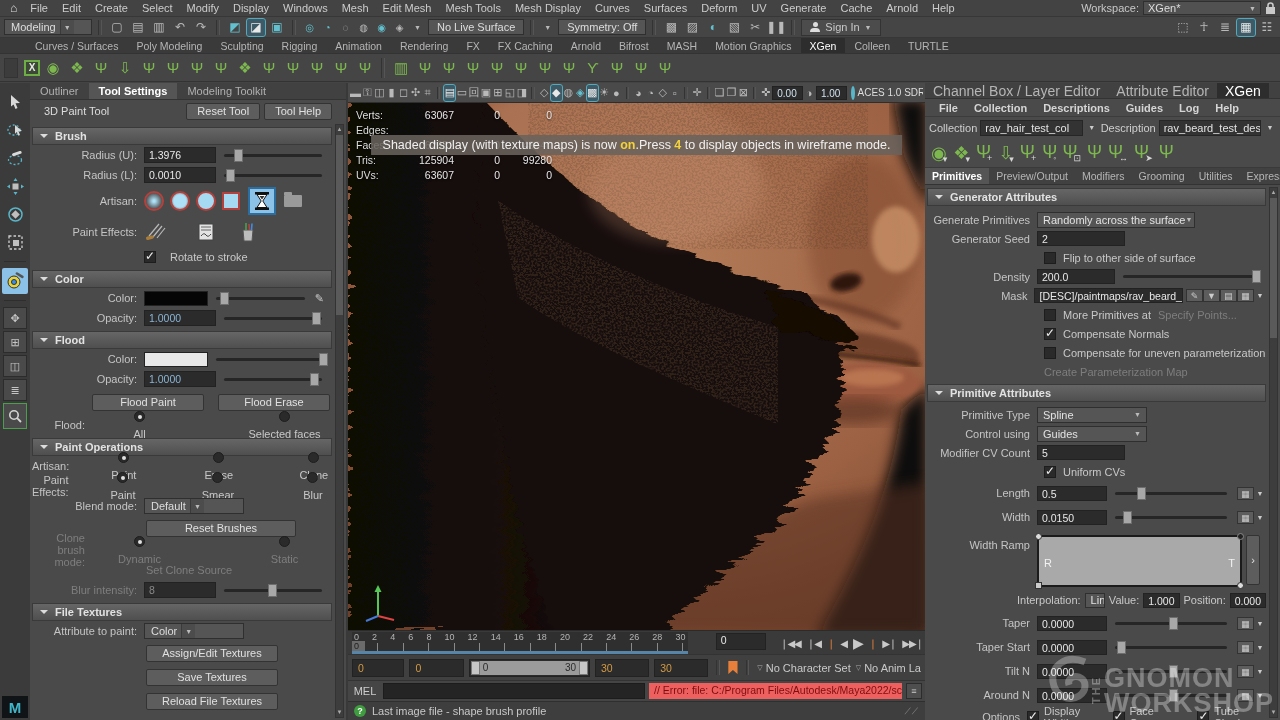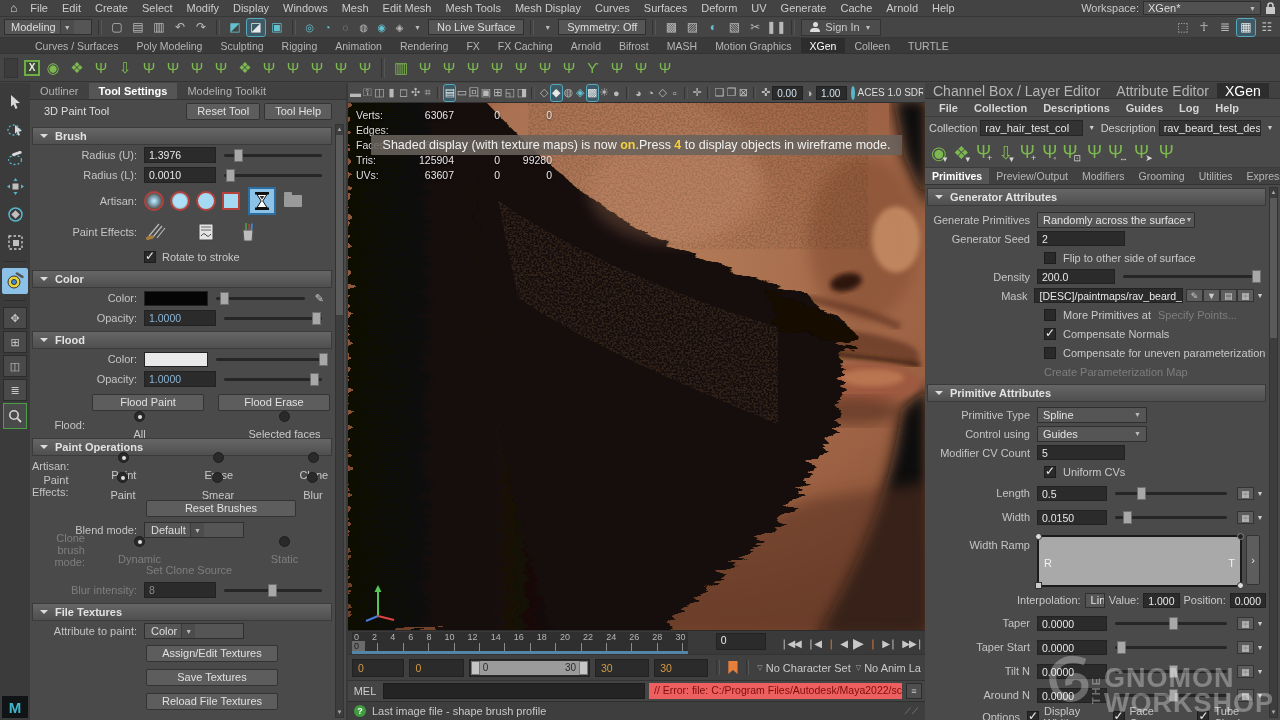--- a/index.html
+++ b/index.html
@@ -436,7 +436,7 @@
     <div class="row">
         <span class="rlabel"></span>
         <span class="chk on"></span>
-        <span style="margin-left:6px">Rotate to stroke</span>
+        <span style="margin-left:14px">Rotate to stroke</span>
       </div>
 
     <div class="sechdr">

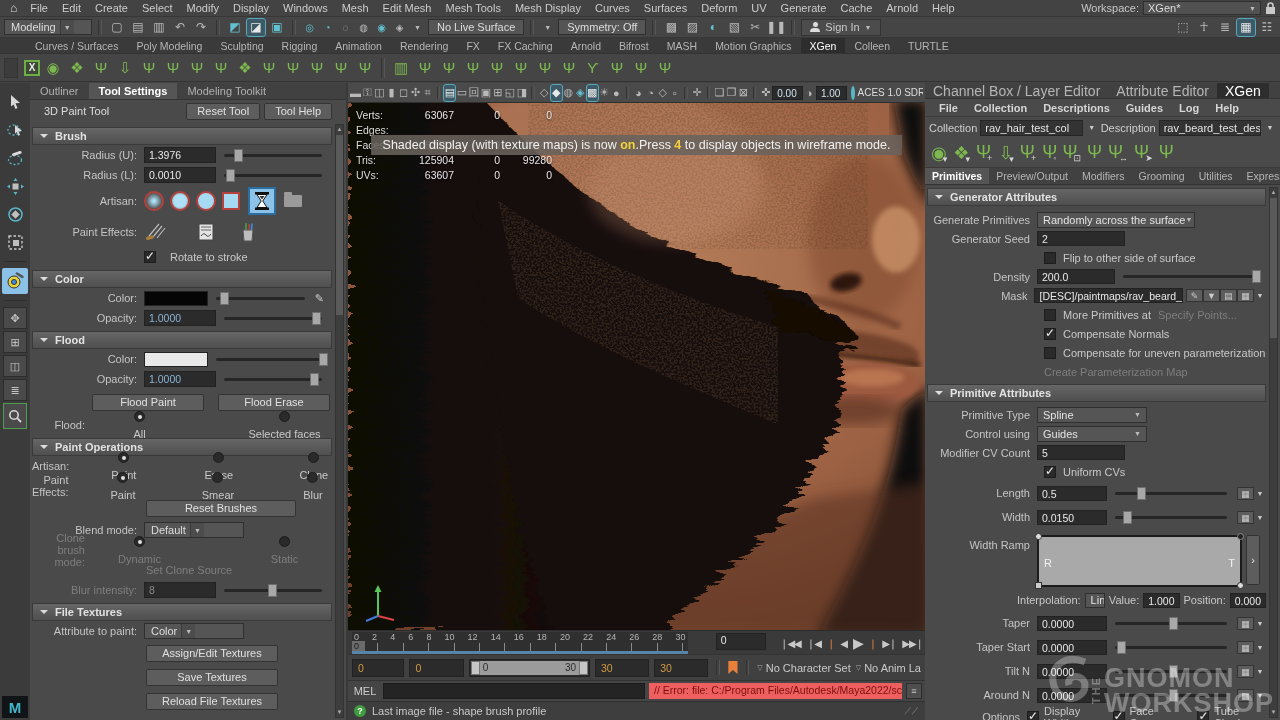--- a/index.html
+++ b/index.html
@@ -536,9 +536,6 @@
           </span>
         </span>
     </div>
-    <div class="row" style="height:24px;padding-left:114px">
-        <span class="btn" style="width:150px">Reset Brushes</span>
-      </div>
     <div class="row">
         <span class="rlabel">Blend mode:</span>
       <span class="dd" style="width:100px">
@@ -546,6 +543,9 @@
           <b>▼</b>
         </span>
     </div>
+    <div class="row" style="height:24px;padding-left:114px">
+        <span class="btn" style="width:150px">Reset Brushes</span>
+      </div>
     <div class="row">
         <span class="rlabel dis">Clone brush mode:</span>
       <span style="display:flex;gap:50px" class="dis">

